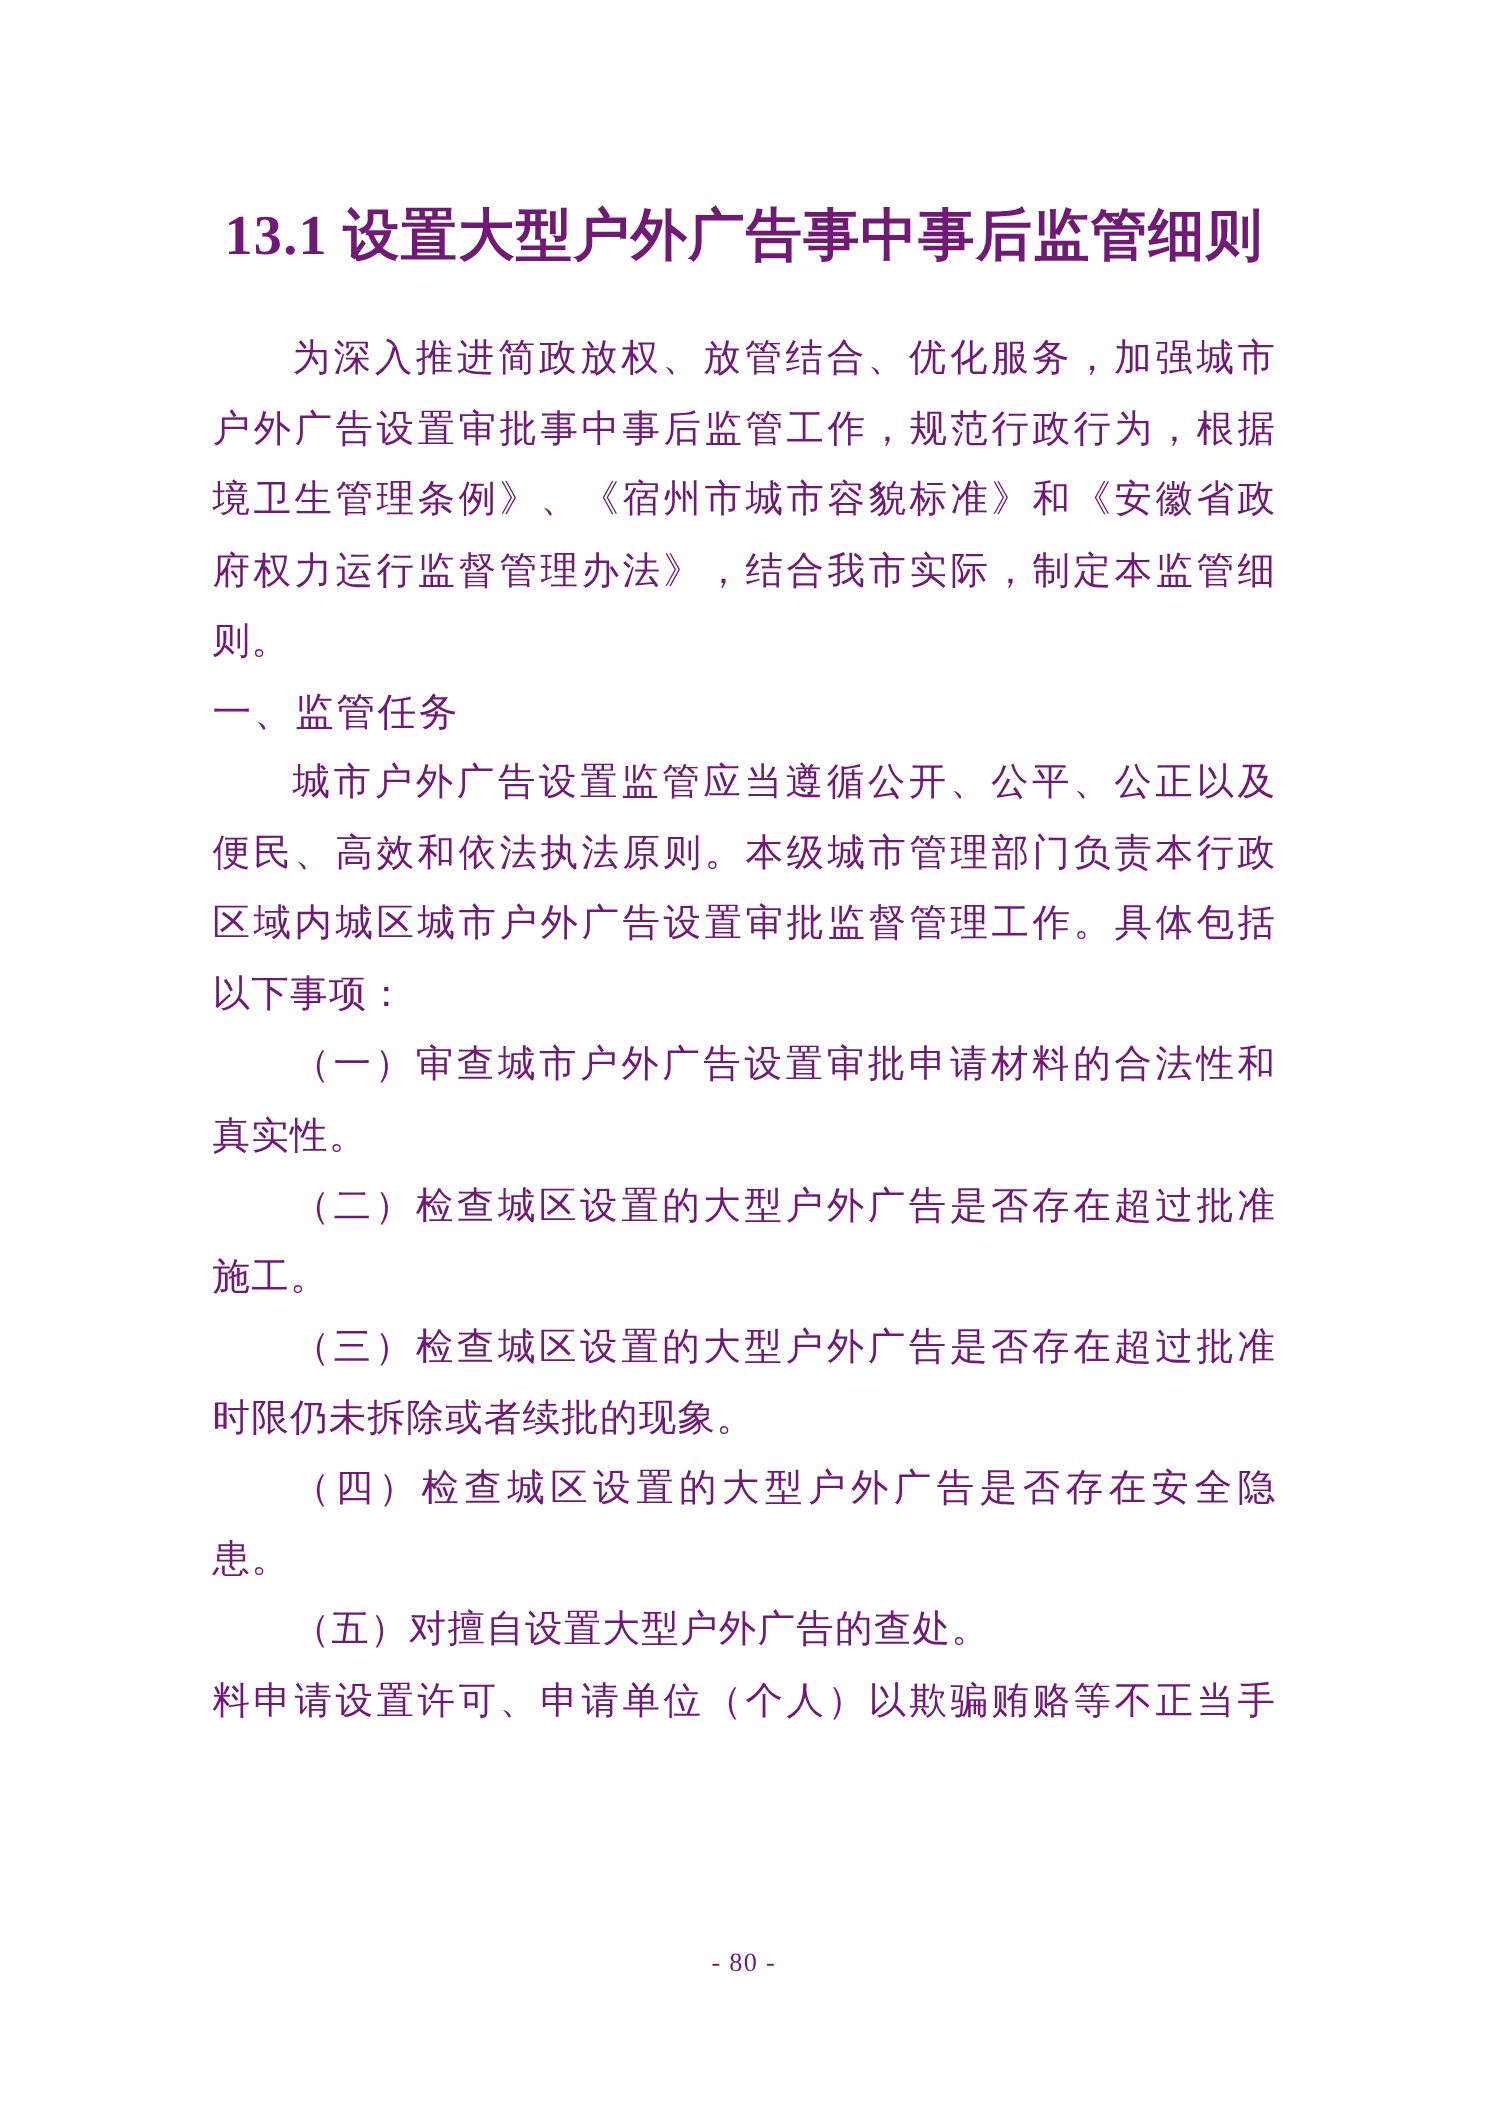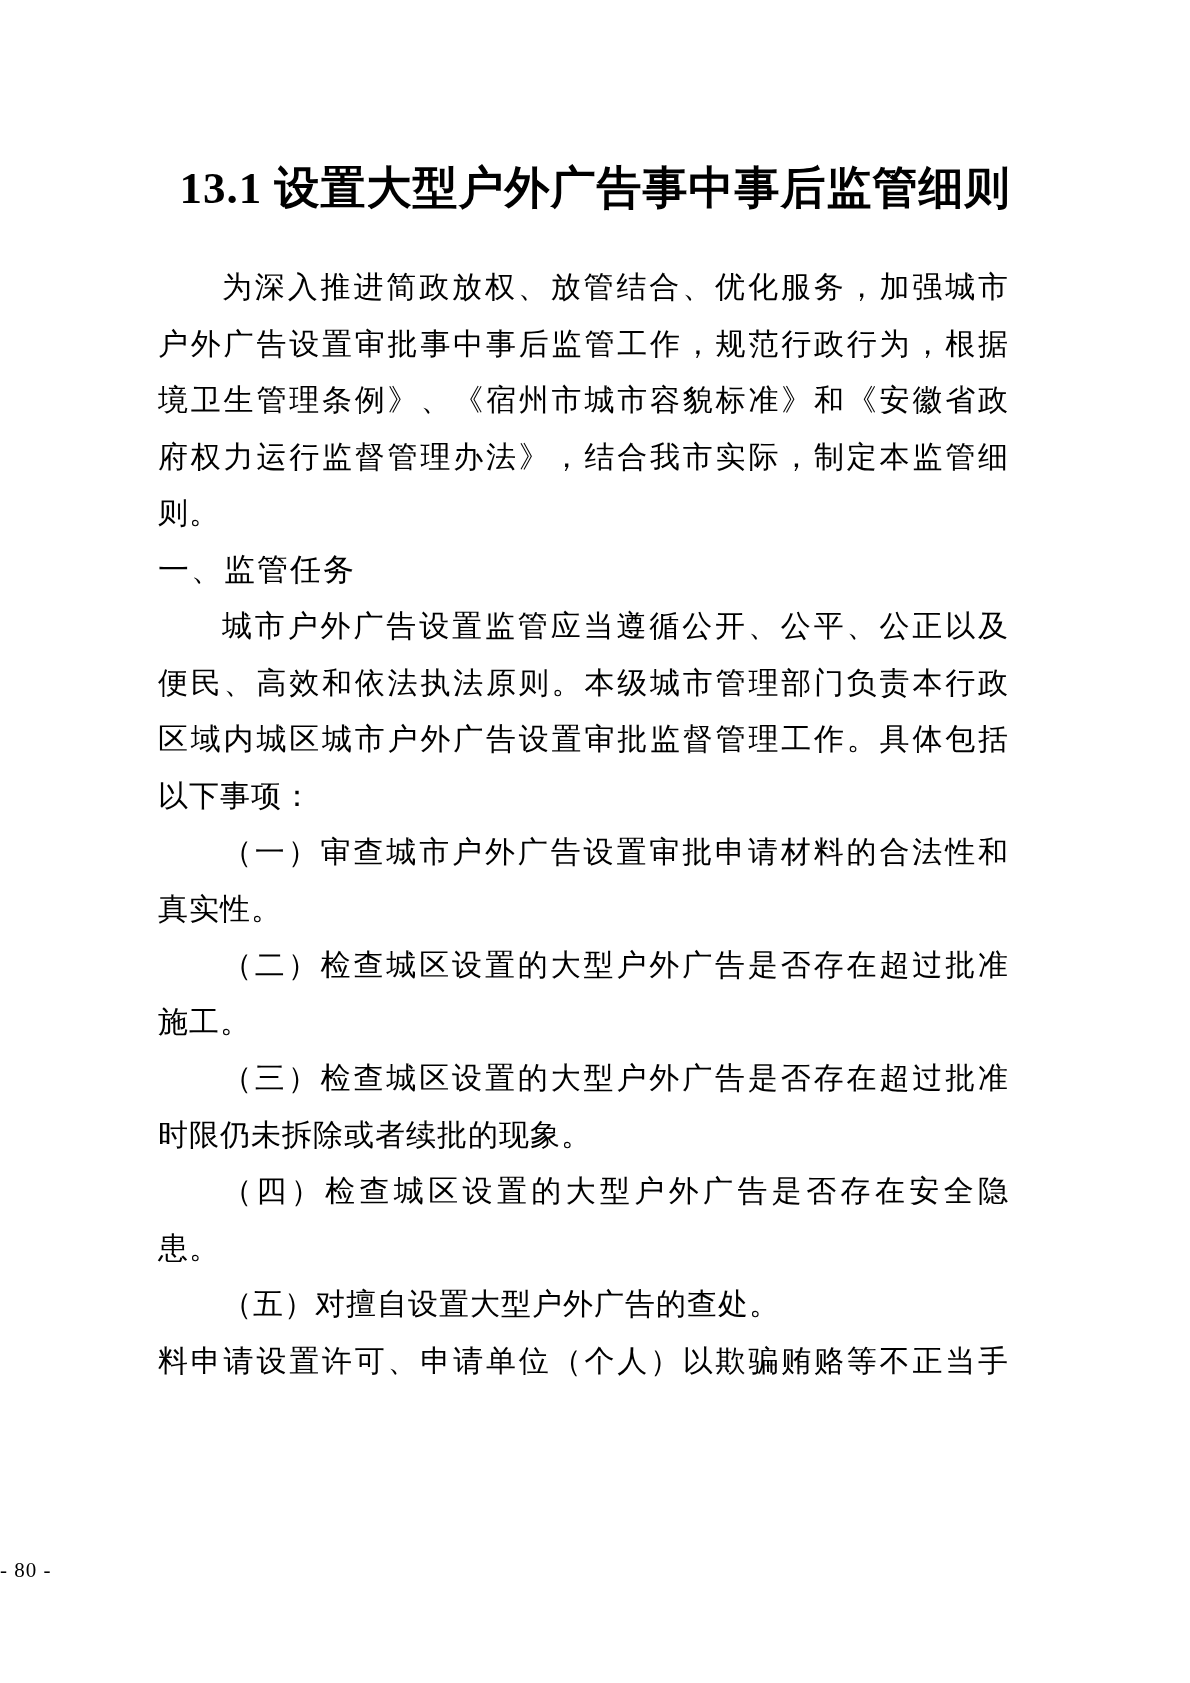--- a/index.html
+++ b/index.html
@@ -13,7 +13,7 @@
     height: 1683px;
     background: #ffffff;
     overflow: hidden;
-    color: #000000;
+    color: #701a75;
     font-family: "Liberation Serif", "DejaVu Serif", serif;
   }
   .doc-title {

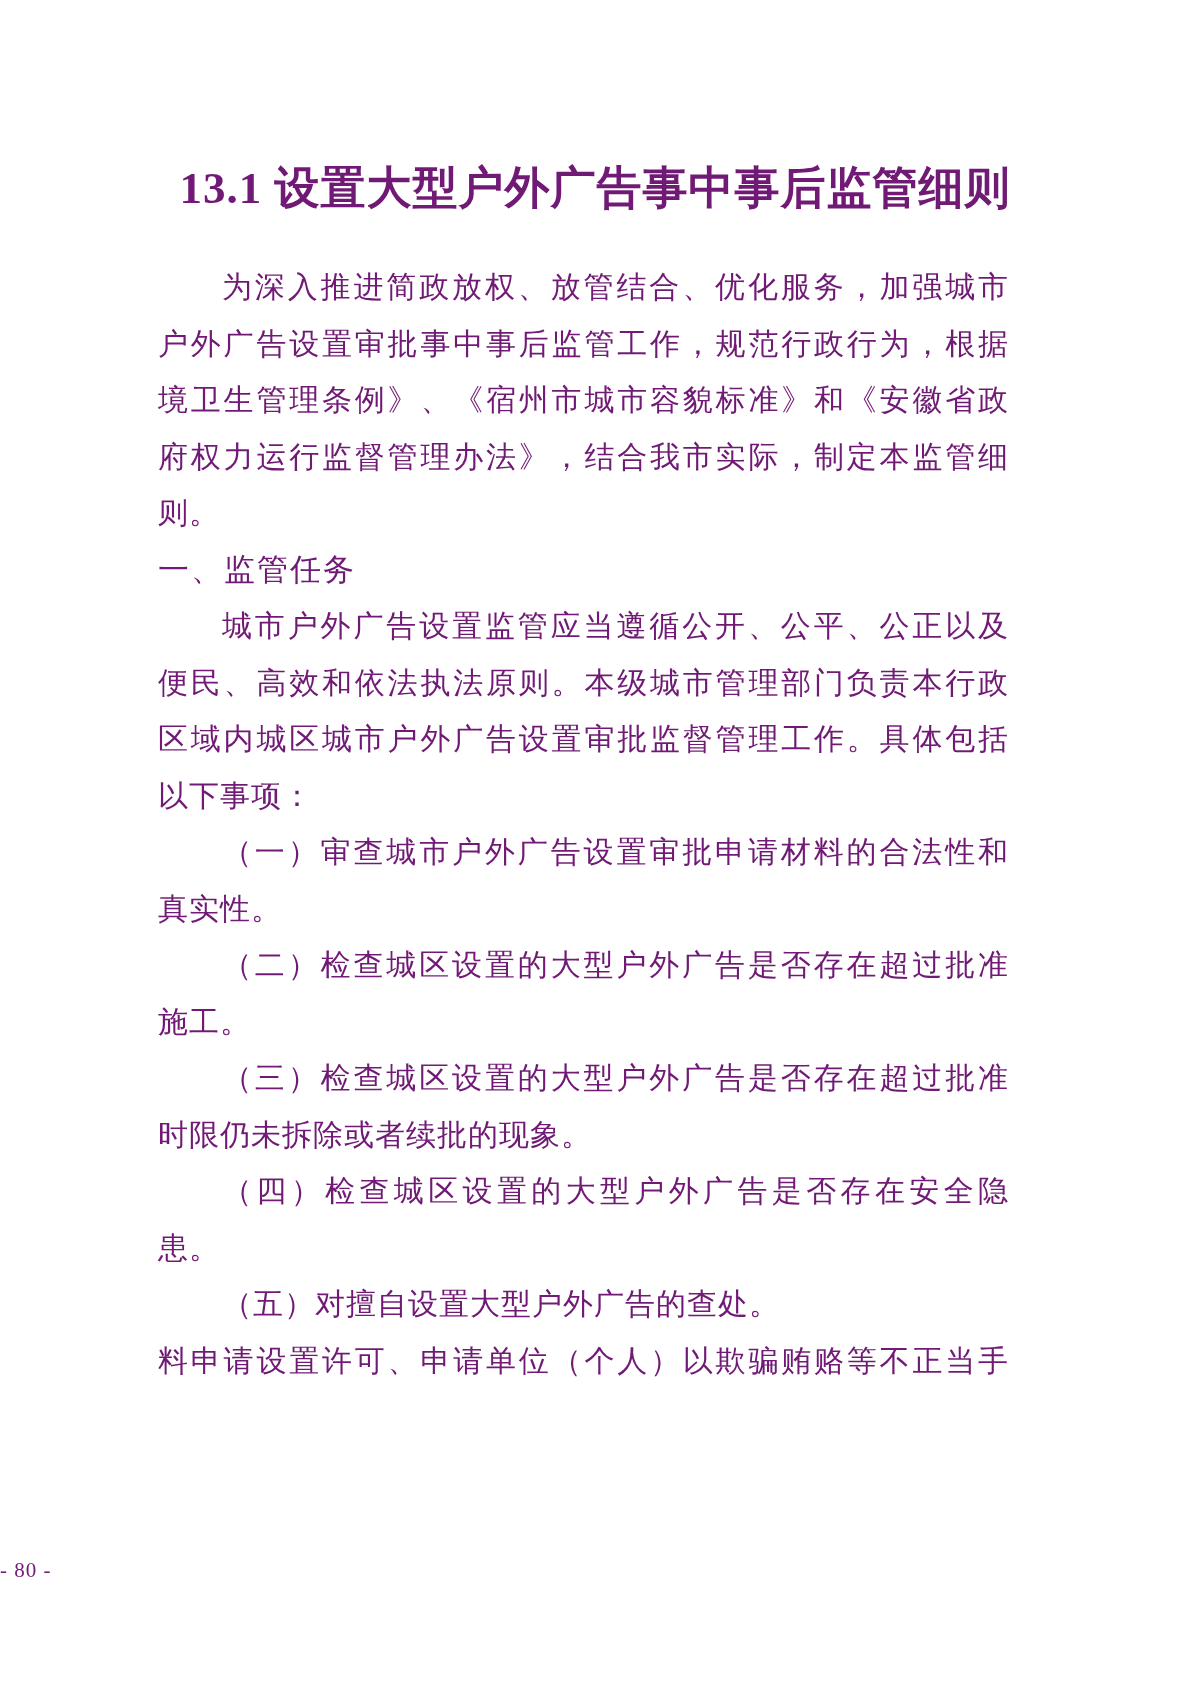--- a/index.html
+++ b/index.html
@@ -31,7 +31,7 @@
   .body-text {
     position: absolute;
     top: 259px;
-    left: 158px;
+    left: 170px;
     width: 850px;
   }
   .ln {

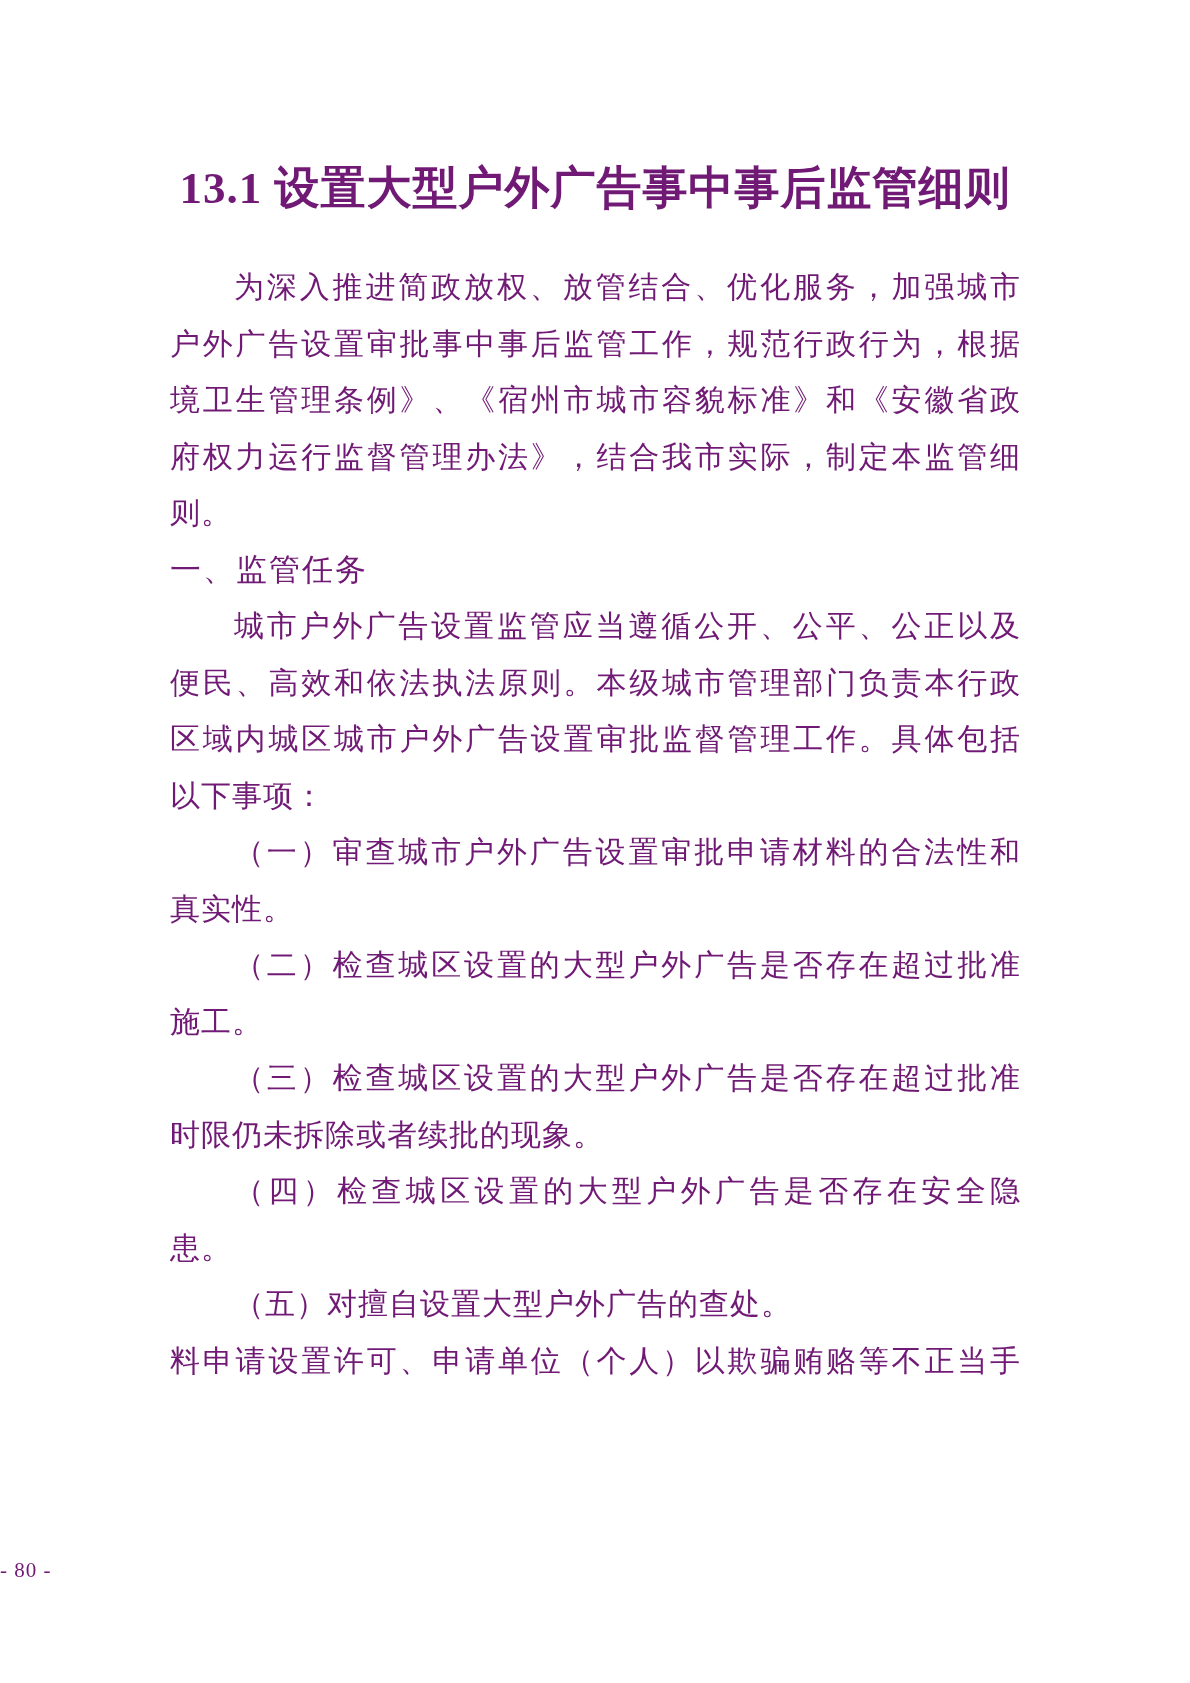--- a/index.html
+++ b/index.html
@@ -62,6 +62,7 @@
     top: 1558px;
     left: 0;
     width: 100%;
+    text-align: center;
     font-size: 21px;
     font-family: "Liberation Serif", "DejaVu Serif", serif;
     letter-spacing: 1px;

